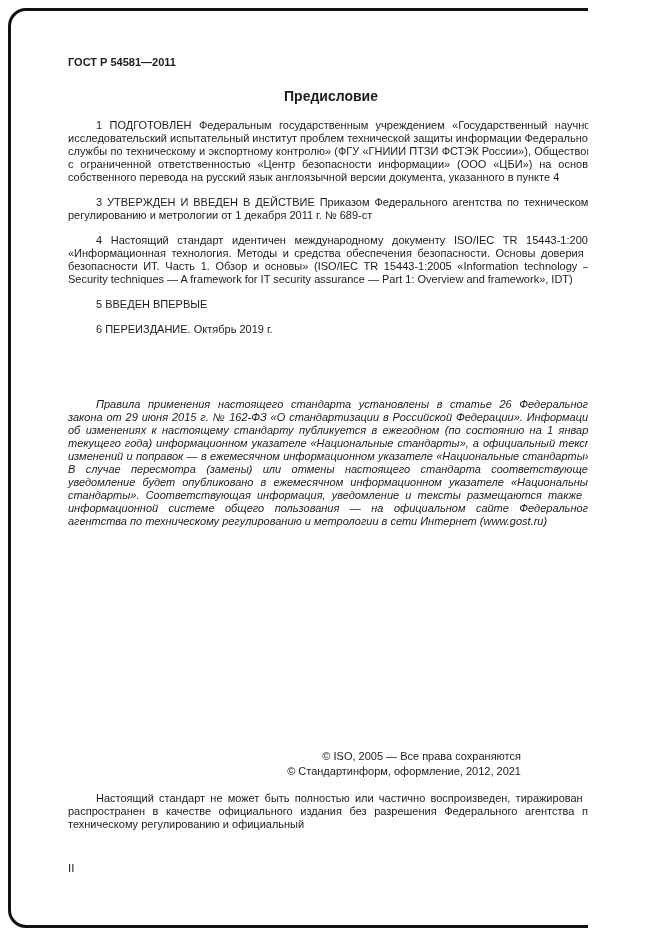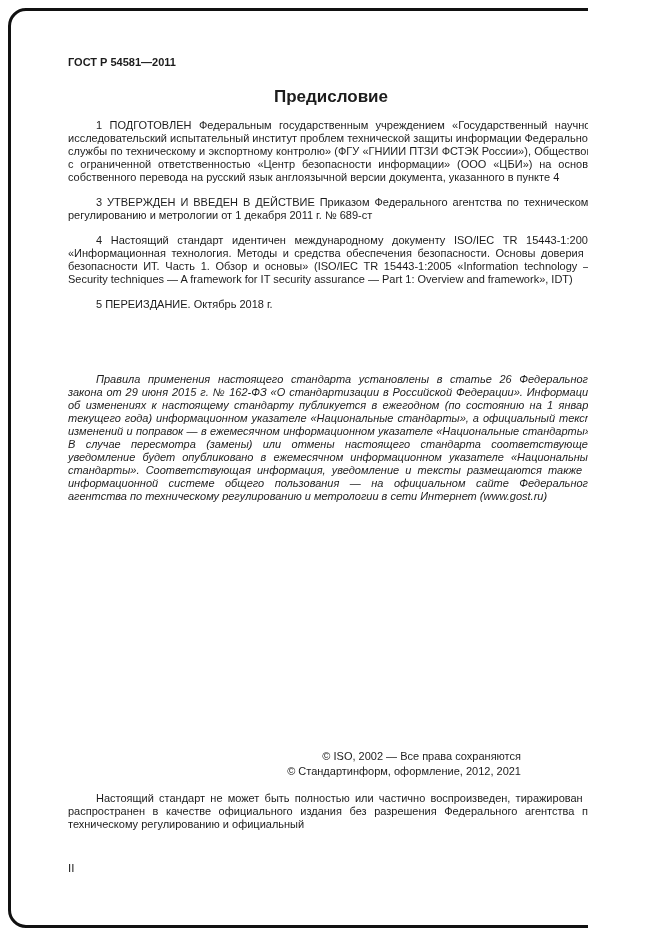--- a/index.html
+++ b/index.html
@@ -41,7 +41,7 @@
   }
   .doc-title {
     font-weight: bold;
-    font-size: 17px;
+    font-size: 14px;
     line-height: 15px;
     text-align: center;
     margin: 0 0 15px 0;

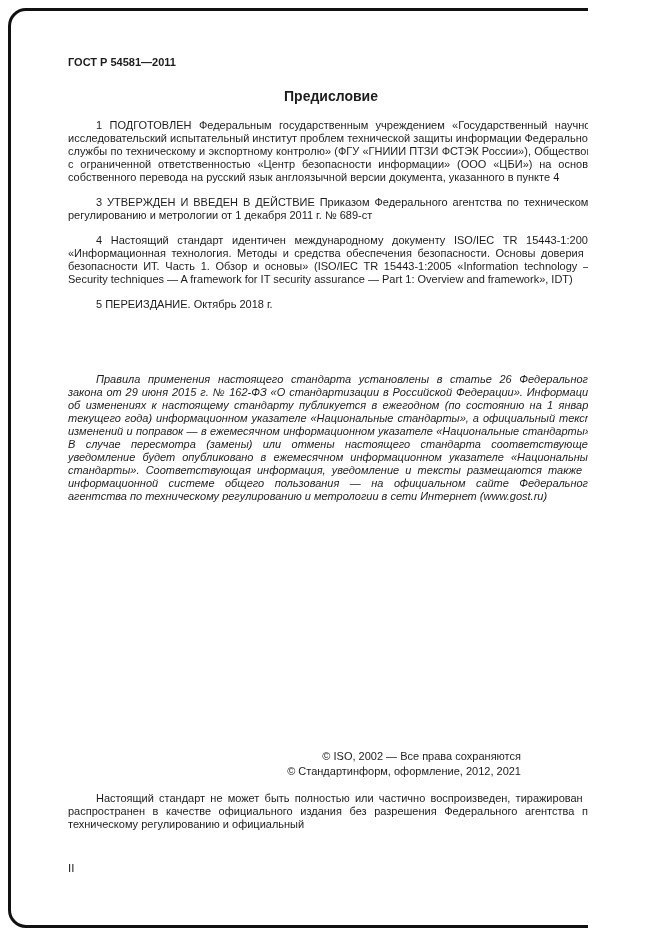--- a/index.html
+++ b/index.html
@@ -109,6 +109,7 @@
 
     <p class="para">4 Настоящий стандарт идентичен международному документу ISO/IEC TR 15443-1:2005 «Информационная технология. Методы и средства обеспечения безопасности. Основы доверия к безопасности ИТ. Часть 1. Обзор и основы» (ISO/IEC TR 15443-1:2005 «Information technology — Security techniques — A framework for IT security assurance — Part 1: Overview and framework», IDT)</p>
 
+    <p class="para">5 ВВЕДЕН ВПЕРВЫЕ</p>
 
     <p class="para last">5 ПЕРЕИЗДАНИЕ. Октябрь 2018 г.</p>
 

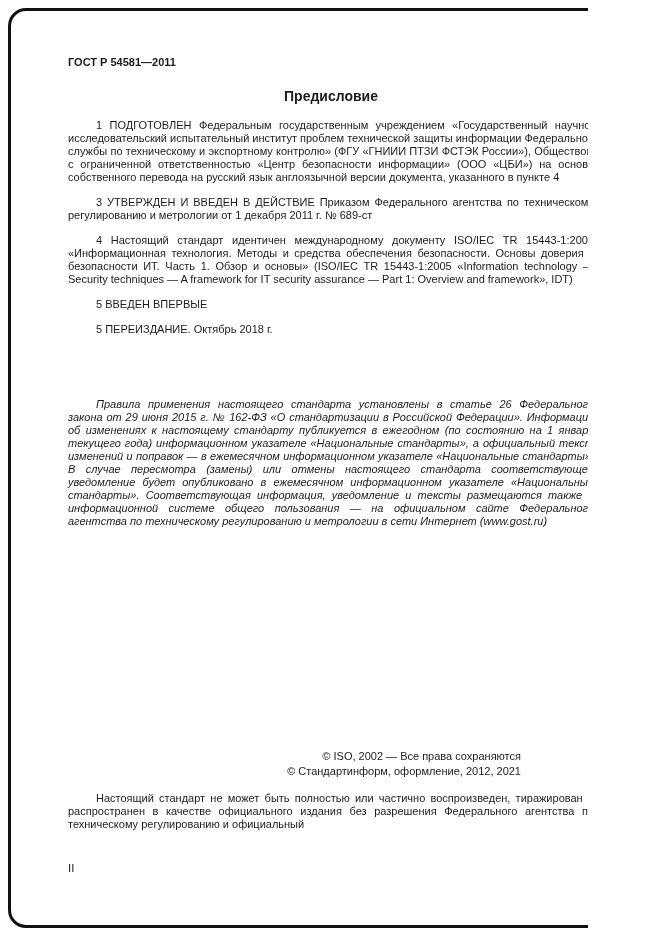--- a/index.html
+++ b/index.html
@@ -111,7 +111,7 @@
 
     <p class="para">5 ВВЕДЕН ВПЕРВЫЕ</p>
 
-    <p class="para last">5 ПЕРЕИЗДАНИЕ. Октябрь 2018 г.</p>
+    <p class="para last">6 ПЕРЕИЗДАНИЕ. Октябрь 2019 г.</p>
 
     <p class="legal-note">Правила применения настоящего стандарта установлены в статье 26 Федерального закона от 29 июня 2015 г. № 162-ФЗ «О стандартизации в Российской Федерации». Информация об изменениях к настоящему стандарту публикуется в ежегодном (по состоянию на 1 января текущего года) информационном указателе «Национальные стандарты», а официальный текст изменений и поправок — в ежемесячном информационном указателе «Национальные стандарты». В случае пересмотра (замены) или отмены настоящего стандарта соответствующее уведомление будет опубликовано в ежемесячном информационном указателе «Национальные стандарты». Соответствующая информация, уведомление и тексты размещаются также в информационной системе общего пользования — на официальном сайте Федерального агентства по техническому регулированию и метрологии в сети Интернет (www.gost.ru)</p>
   </div>

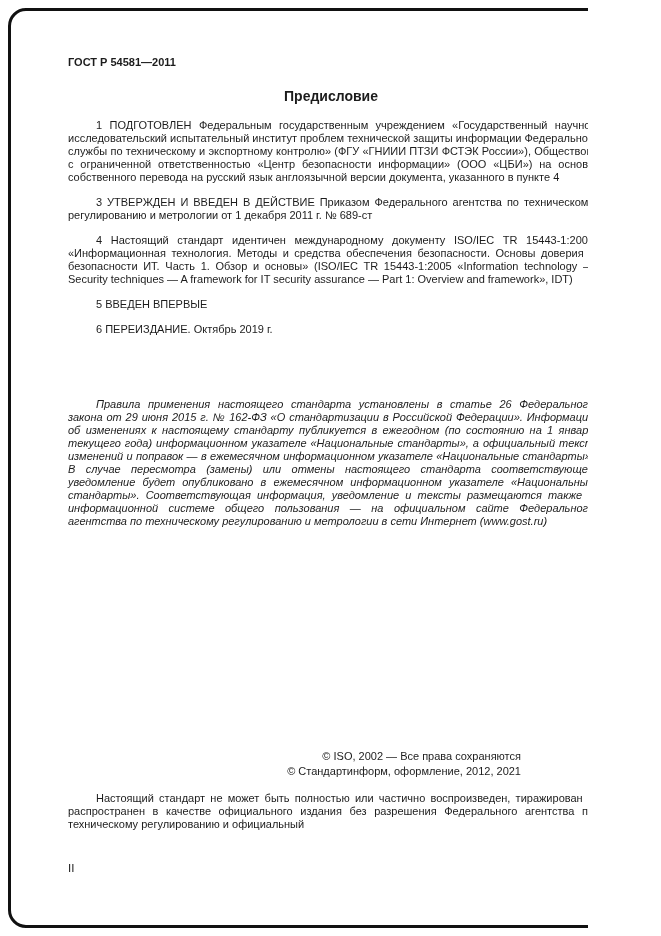--- a/index.html
+++ b/index.html
@@ -117,7 +117,7 @@
   </div>
 
   <div class="copyright">
-    <div>© ISO, 2002 — Все права сохраняются</div>
+    <div>© ISO, 2005 — Все права сохраняются</div>
     <div>© Стандартинформ, оформление, 2012, 2021</div>
   </div>
 

